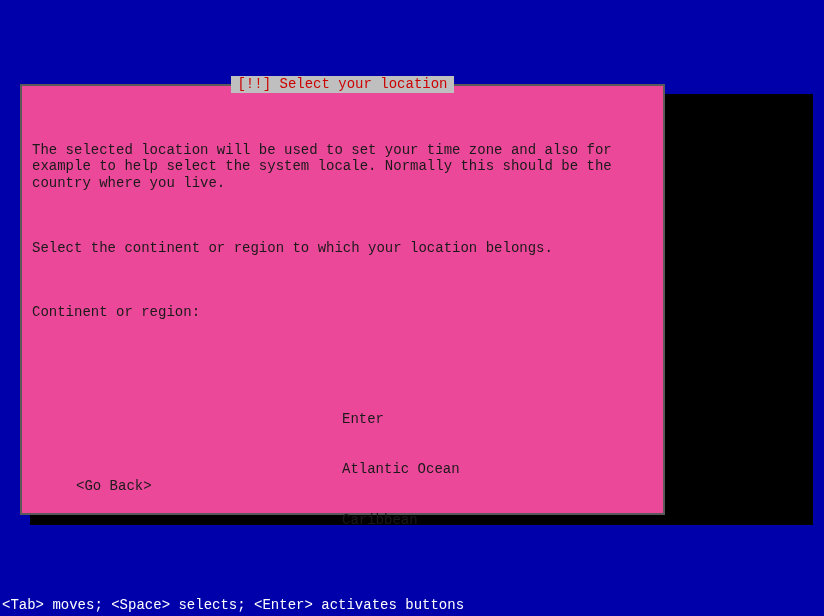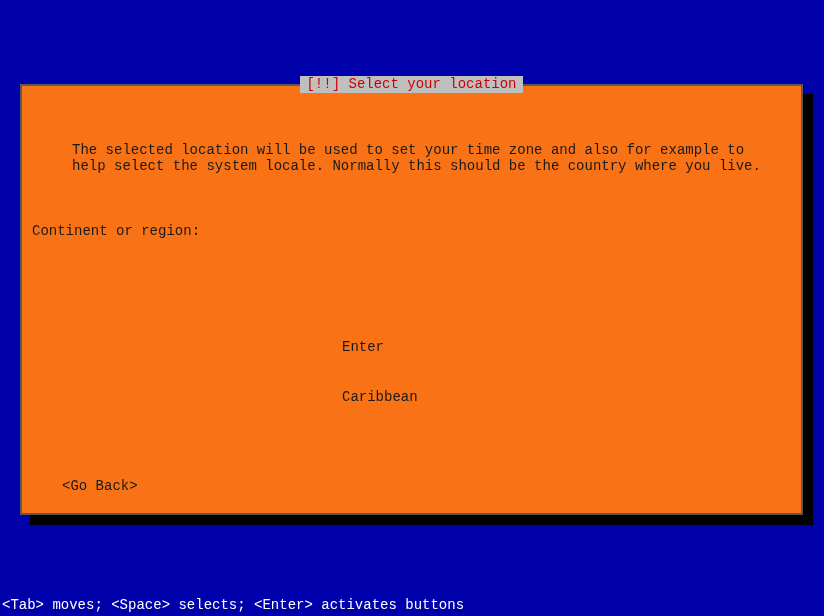--- a/index.html
+++ b/index.html
@@ -29,9 +29,9 @@
       position: absolute;
       top: 84px;
       left: 20px;
-      width: 783px;
+      width: 645px;
       height: 431px;
-      background: #f97316;
+      background: #ec4899;
       border: 2px solid #5a5a5a;
       padding: 8px 20px 8px 10px;
     }

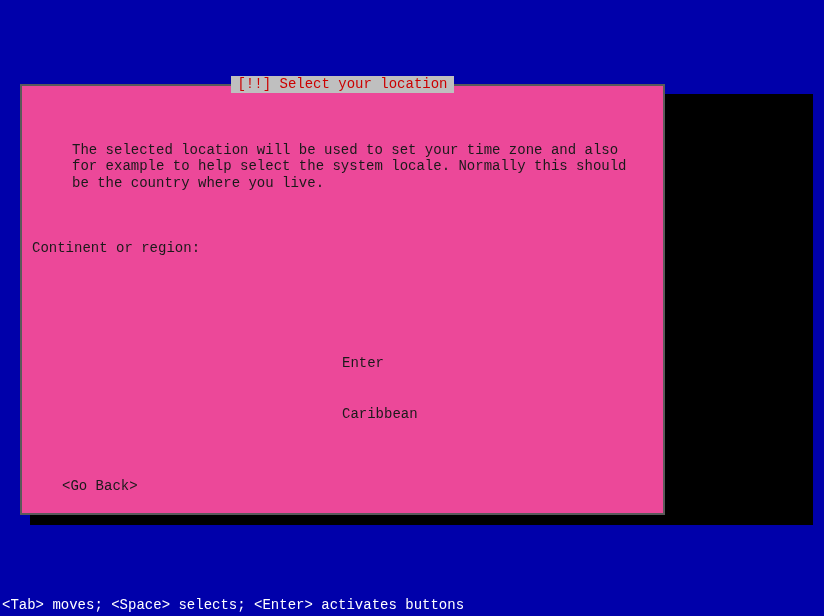--- a/index.html
+++ b/index.html
@@ -56,7 +56,6 @@
     }
     .para {
       margin-bottom: 14px;
-      margin-left: 40px;
     }
     .prompt {
       margin-bottom: 9px;

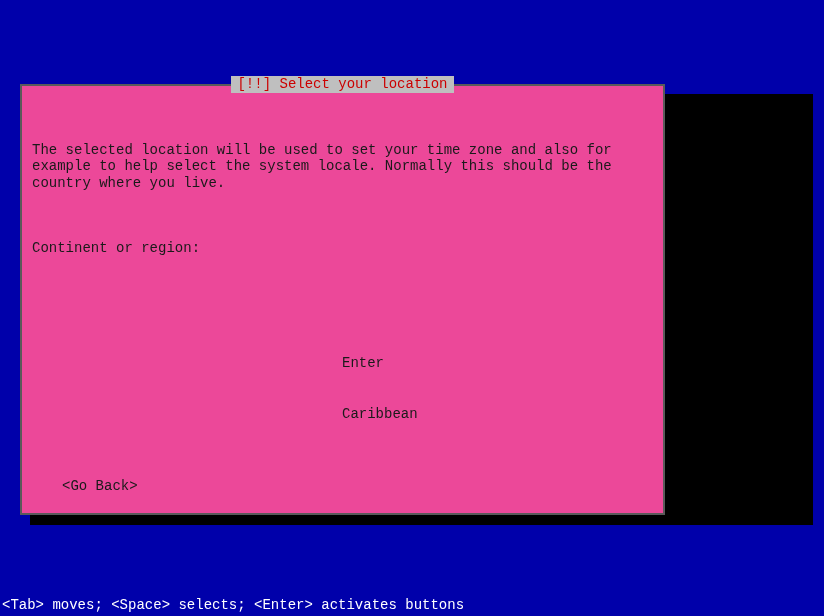--- a/index.html
+++ b/index.html
@@ -106,6 +106,7 @@
 
   <div class="body-text">
     <div class="para">The selected location will be used to set your time zone and also for example to help select the system locale. Normally this should be the country where you live.</div>
+    <div class="para">Select the continent or region to which your location belongs.</div>
     <div class="prompt">Continent or region:</div>
 
     <div class="list">

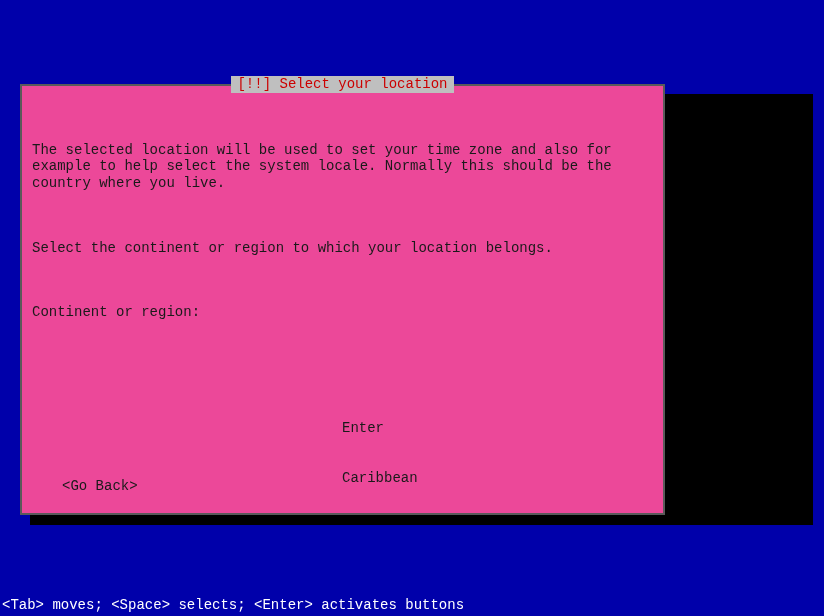--- a/index.html
+++ b/index.html
@@ -58,7 +58,7 @@
       margin-bottom: 14px;
     }
     .prompt {
-      margin-bottom: 9px;
+      margin-bottom: 0;
     }
     .list {
       margin-left: 310px;

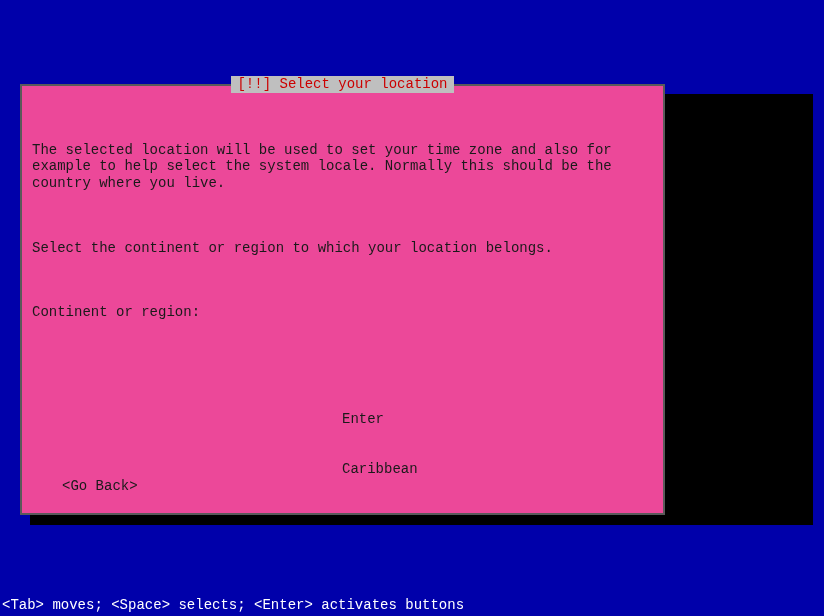--- a/index.html
+++ b/index.html
@@ -111,6 +111,7 @@
 
     <div class="list">
       <div class="list-row"><span class="list-item">Enter</span></div>
+      <div class="list-row"><span class="list-item">Atlantic Ocean</span></div>
       <div class="list-row"><span class="list-item">Caribbean</span></div>
       
       

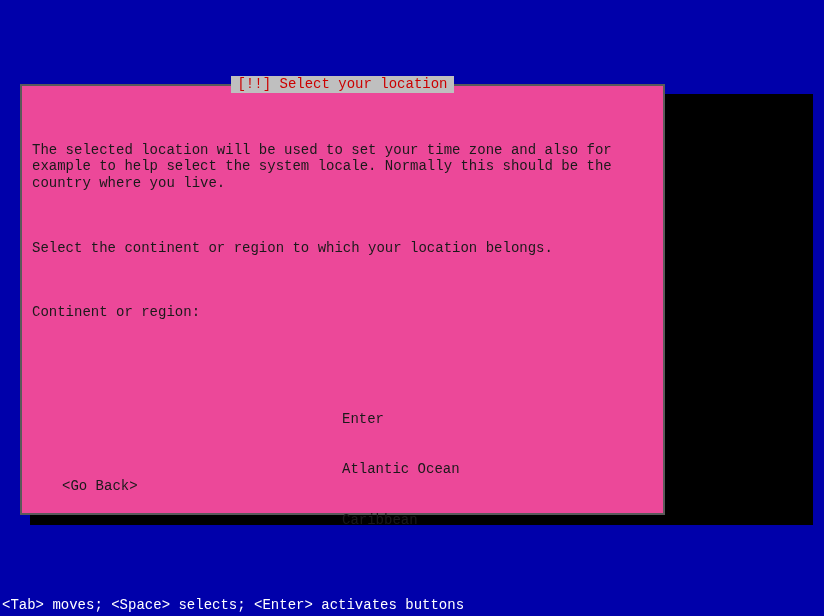--- a/index.html
+++ b/index.html
@@ -81,7 +81,7 @@
     .go-back {
       position: absolute;
       bottom: 18px;
-      left: 40px;
+      left: 54px;
       color: #1a1a1a;
       cursor: pointer;
     }

